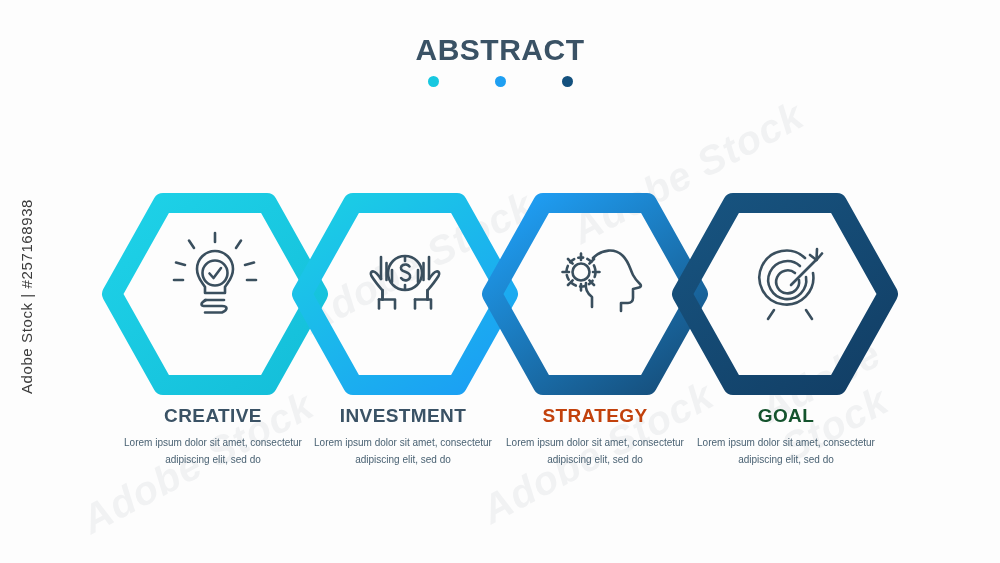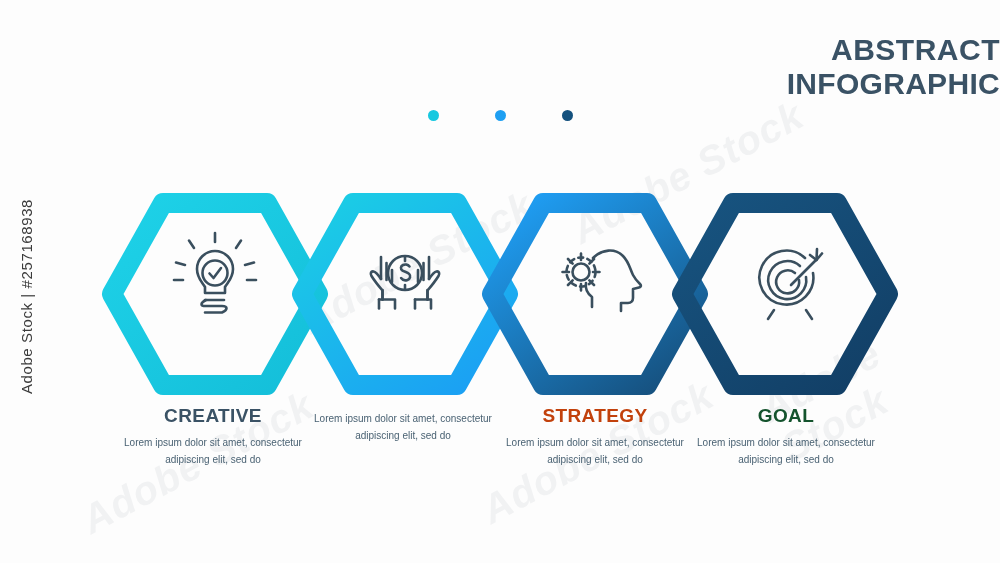--- a/index.html
+++ b/index.html
@@ -25,7 +25,7 @@
     left: 0;
     top: 33px;
     width: 1000px;
-    text-align: right;
+    text-align: center;
   }
   .title-line {
     font-size: 30px;

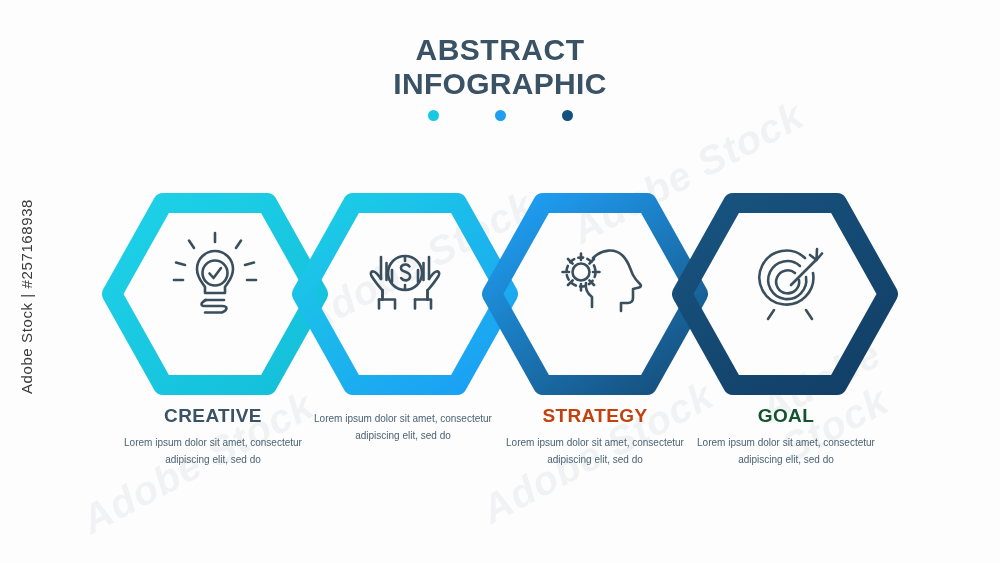--- a/index.html
+++ b/index.html
@@ -129,7 +129,6 @@
 
   <div id="title-block">
     <div class="title-line" style="color: rgb(58, 82, 101);">ABSTRACT</div>
-    <div class="title-line sub" style="color: rgb(58, 82, 101);">INFOGRAPHIC</div>
     <div id="title-dots">
       <span class="title-dot" style="background: rgb(23, 200, 224);"></span>
       <span class="title-dot" style="background: rgb(30, 159, 242);"></span>

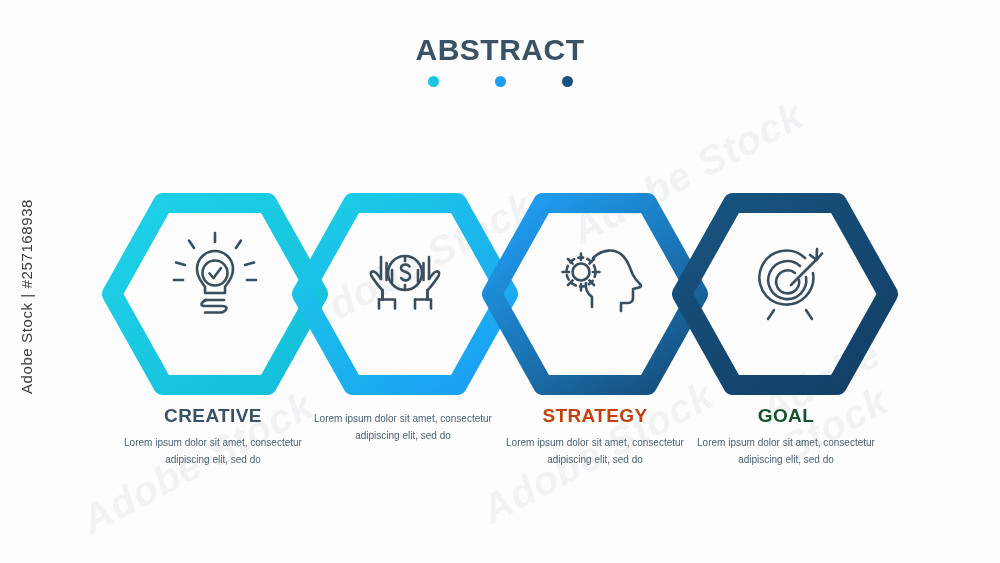--- a/index.html
+++ b/index.html
@@ -248,6 +248,7 @@
     </div>
 
     <div class="caption" style="left:305px;">
+      <div class="caption-title" style="color: rgb(58, 82, 101);">INVESTMENT</div>
       <div class="caption-body" style="color: rgb(74, 98, 115);">Lorem ipsum dolor sit amet, consectetur adipiscing elit, sed do</div>
     </div>
 

